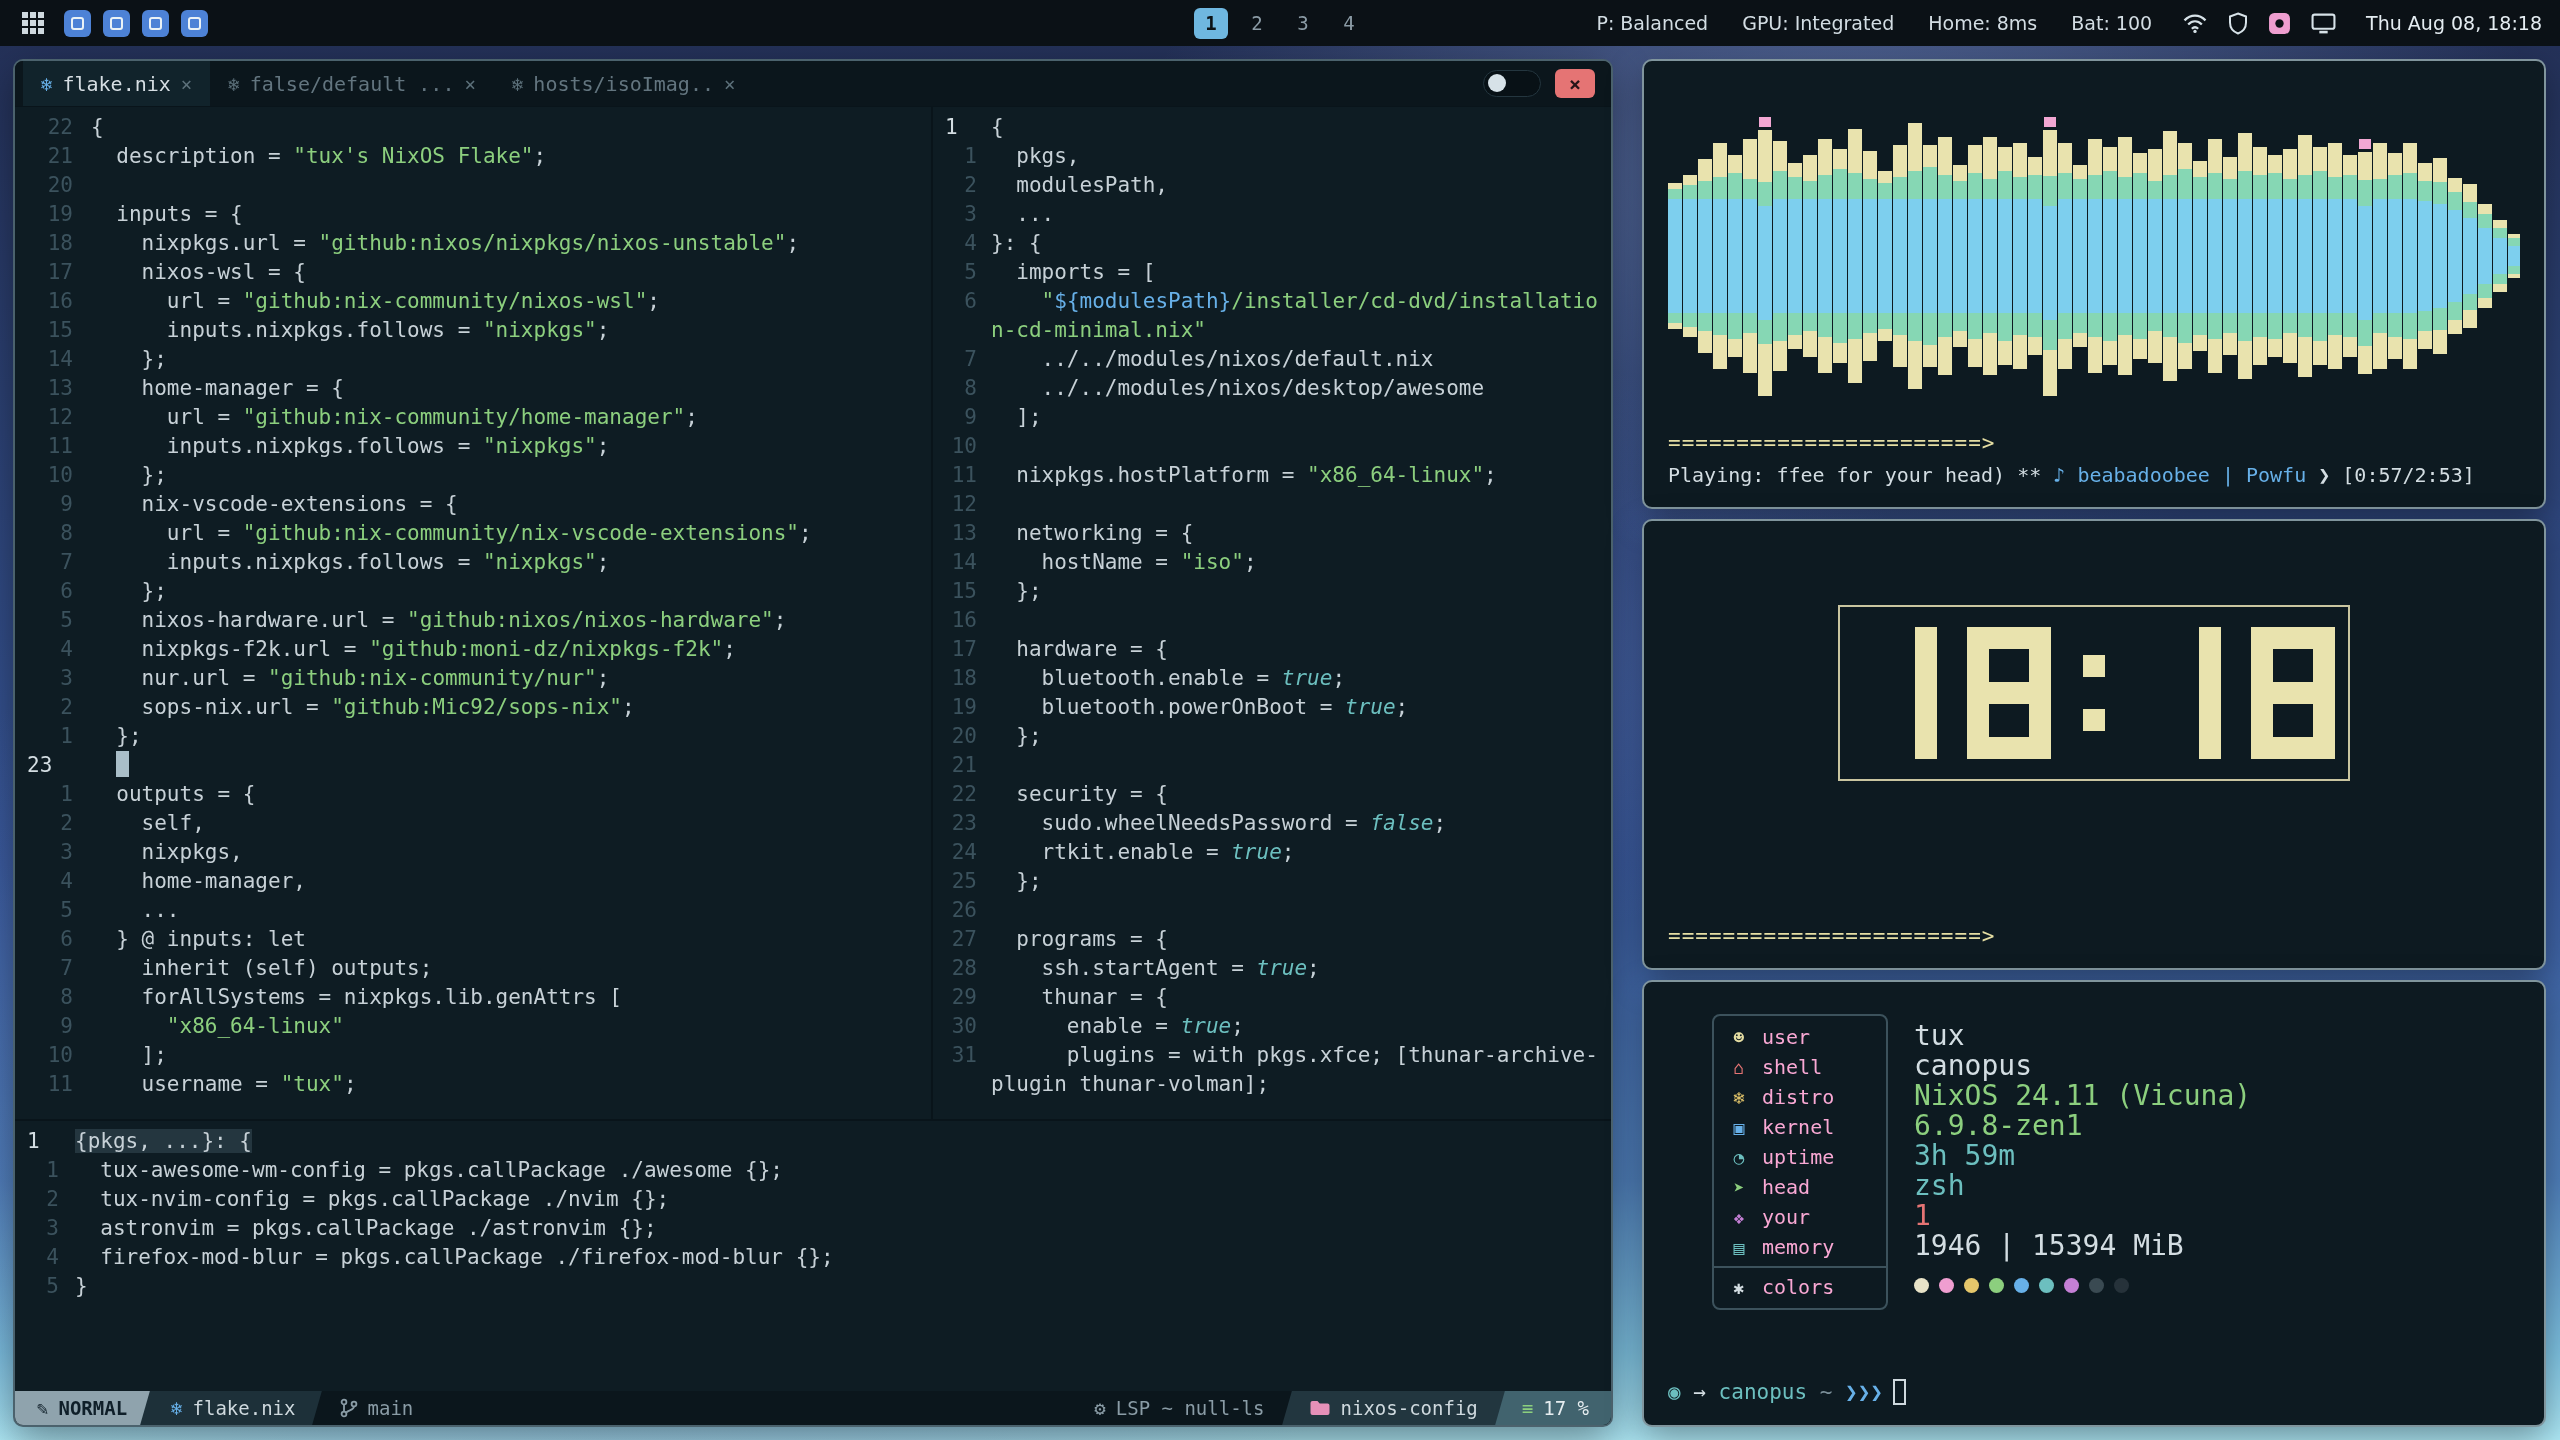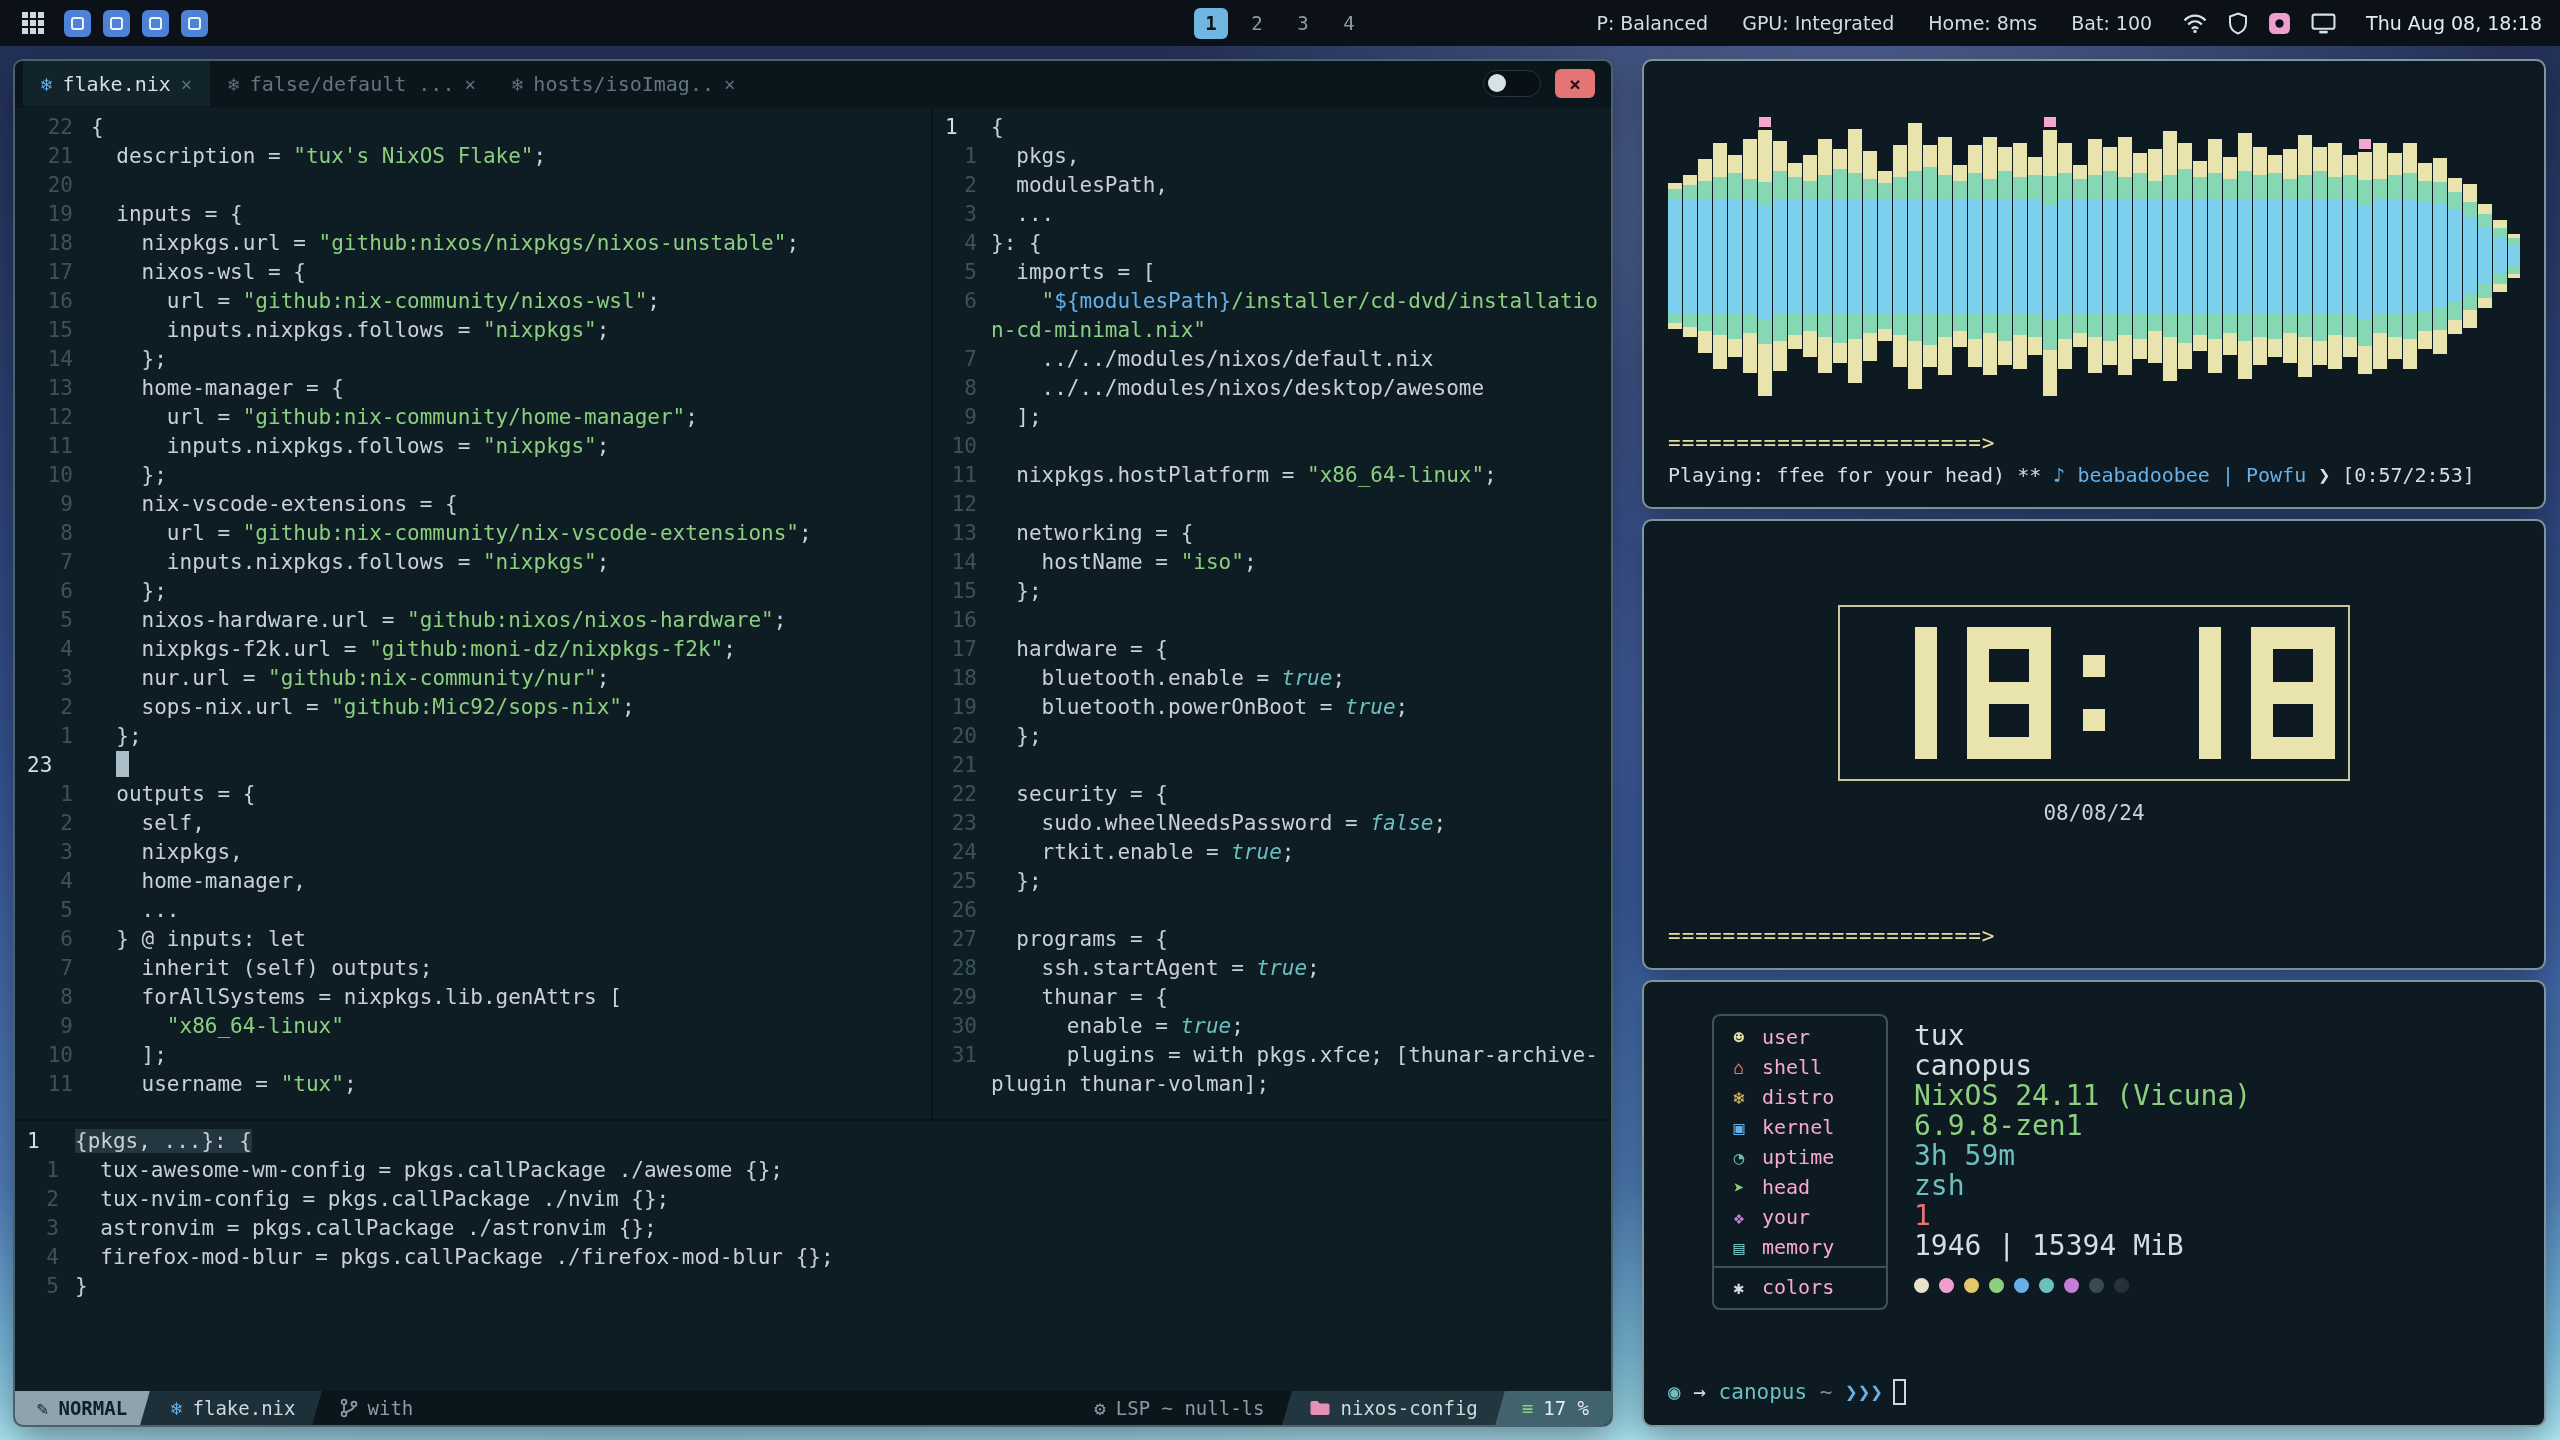--- a/index.html
+++ b/index.html
@@ -713,7 +713,6 @@
         <div class="seg seg-g"></div>
       </div>
     </div>
-  <div class="clock-date">08/08/24</div>
   <div class="sep-line">=======================&gt;</div>
 </section>
 

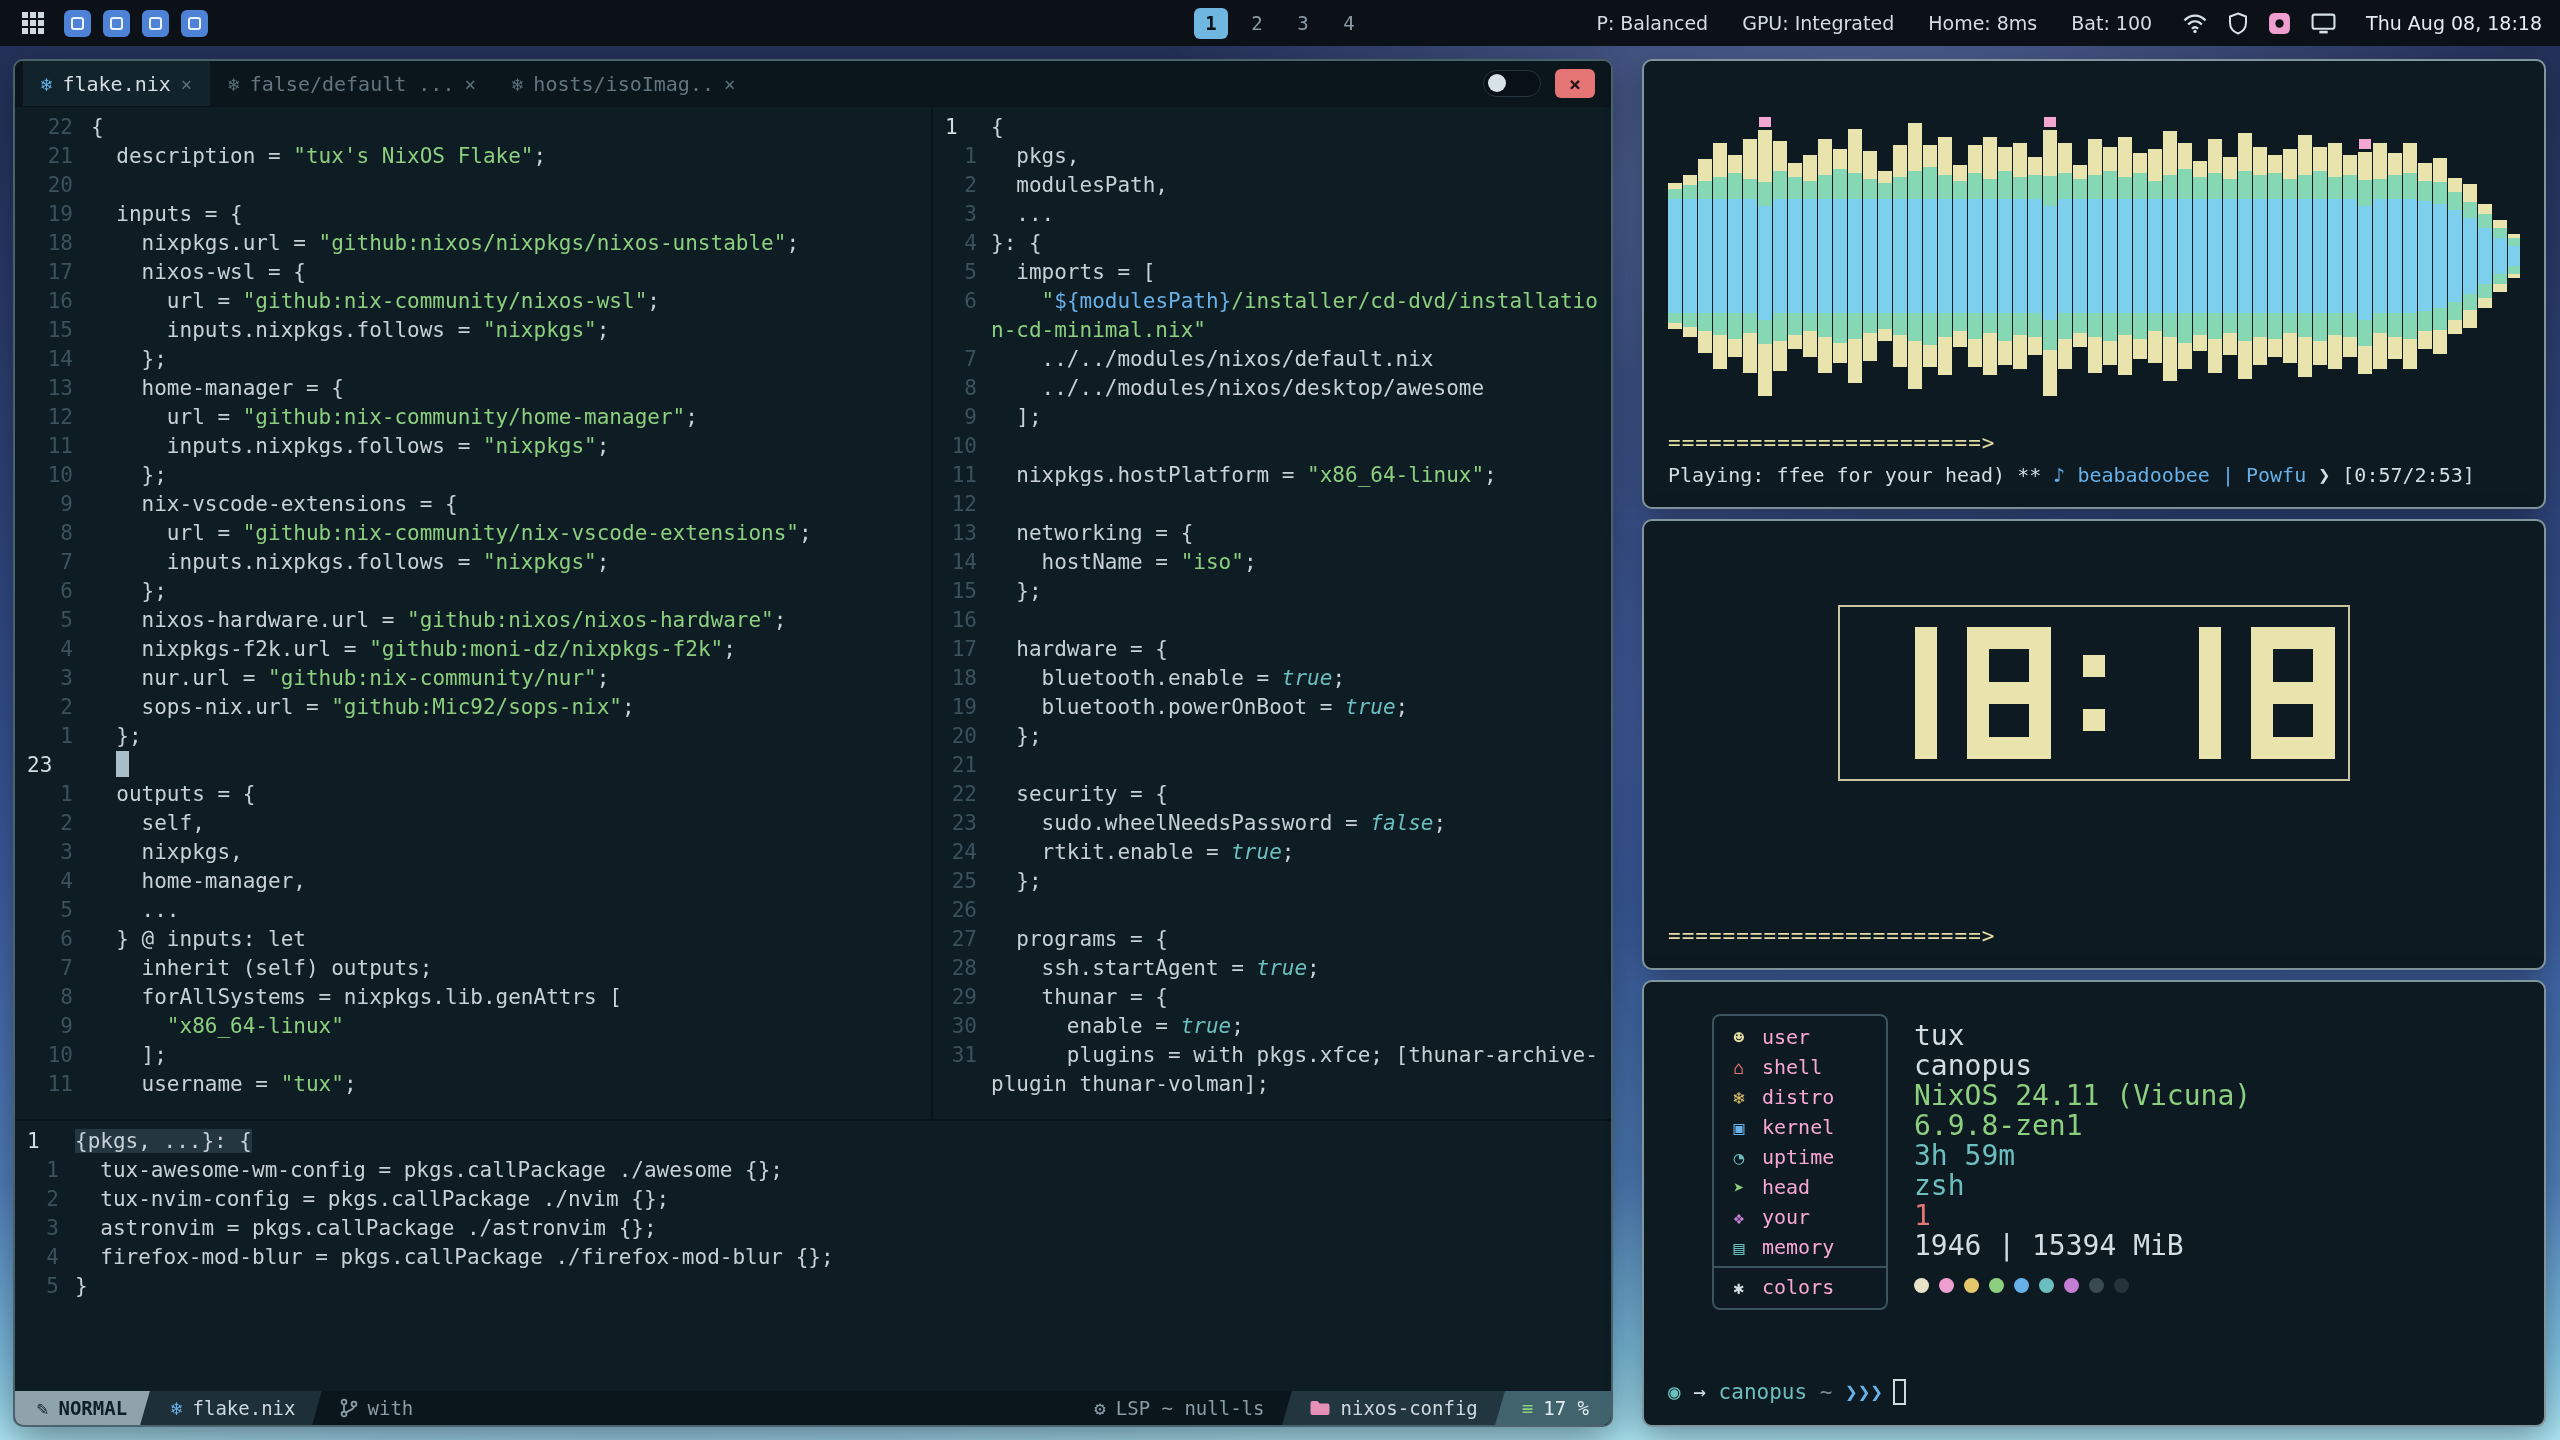--- a/index.html
+++ b/index.html
@@ -250,7 +250,7 @@
           <circle cx="14" cy="6" r="2.4"></circle>
         <path d="M4 6.5 V13.5 M14 8.5 C14 12 9 12 6.5 14.2"></path>
       </svg>
-      <span>with</span>
+      <span>main</span>
     </div>
     <div class="sl-right">
       <div class="sl-seg sl-lsp">

